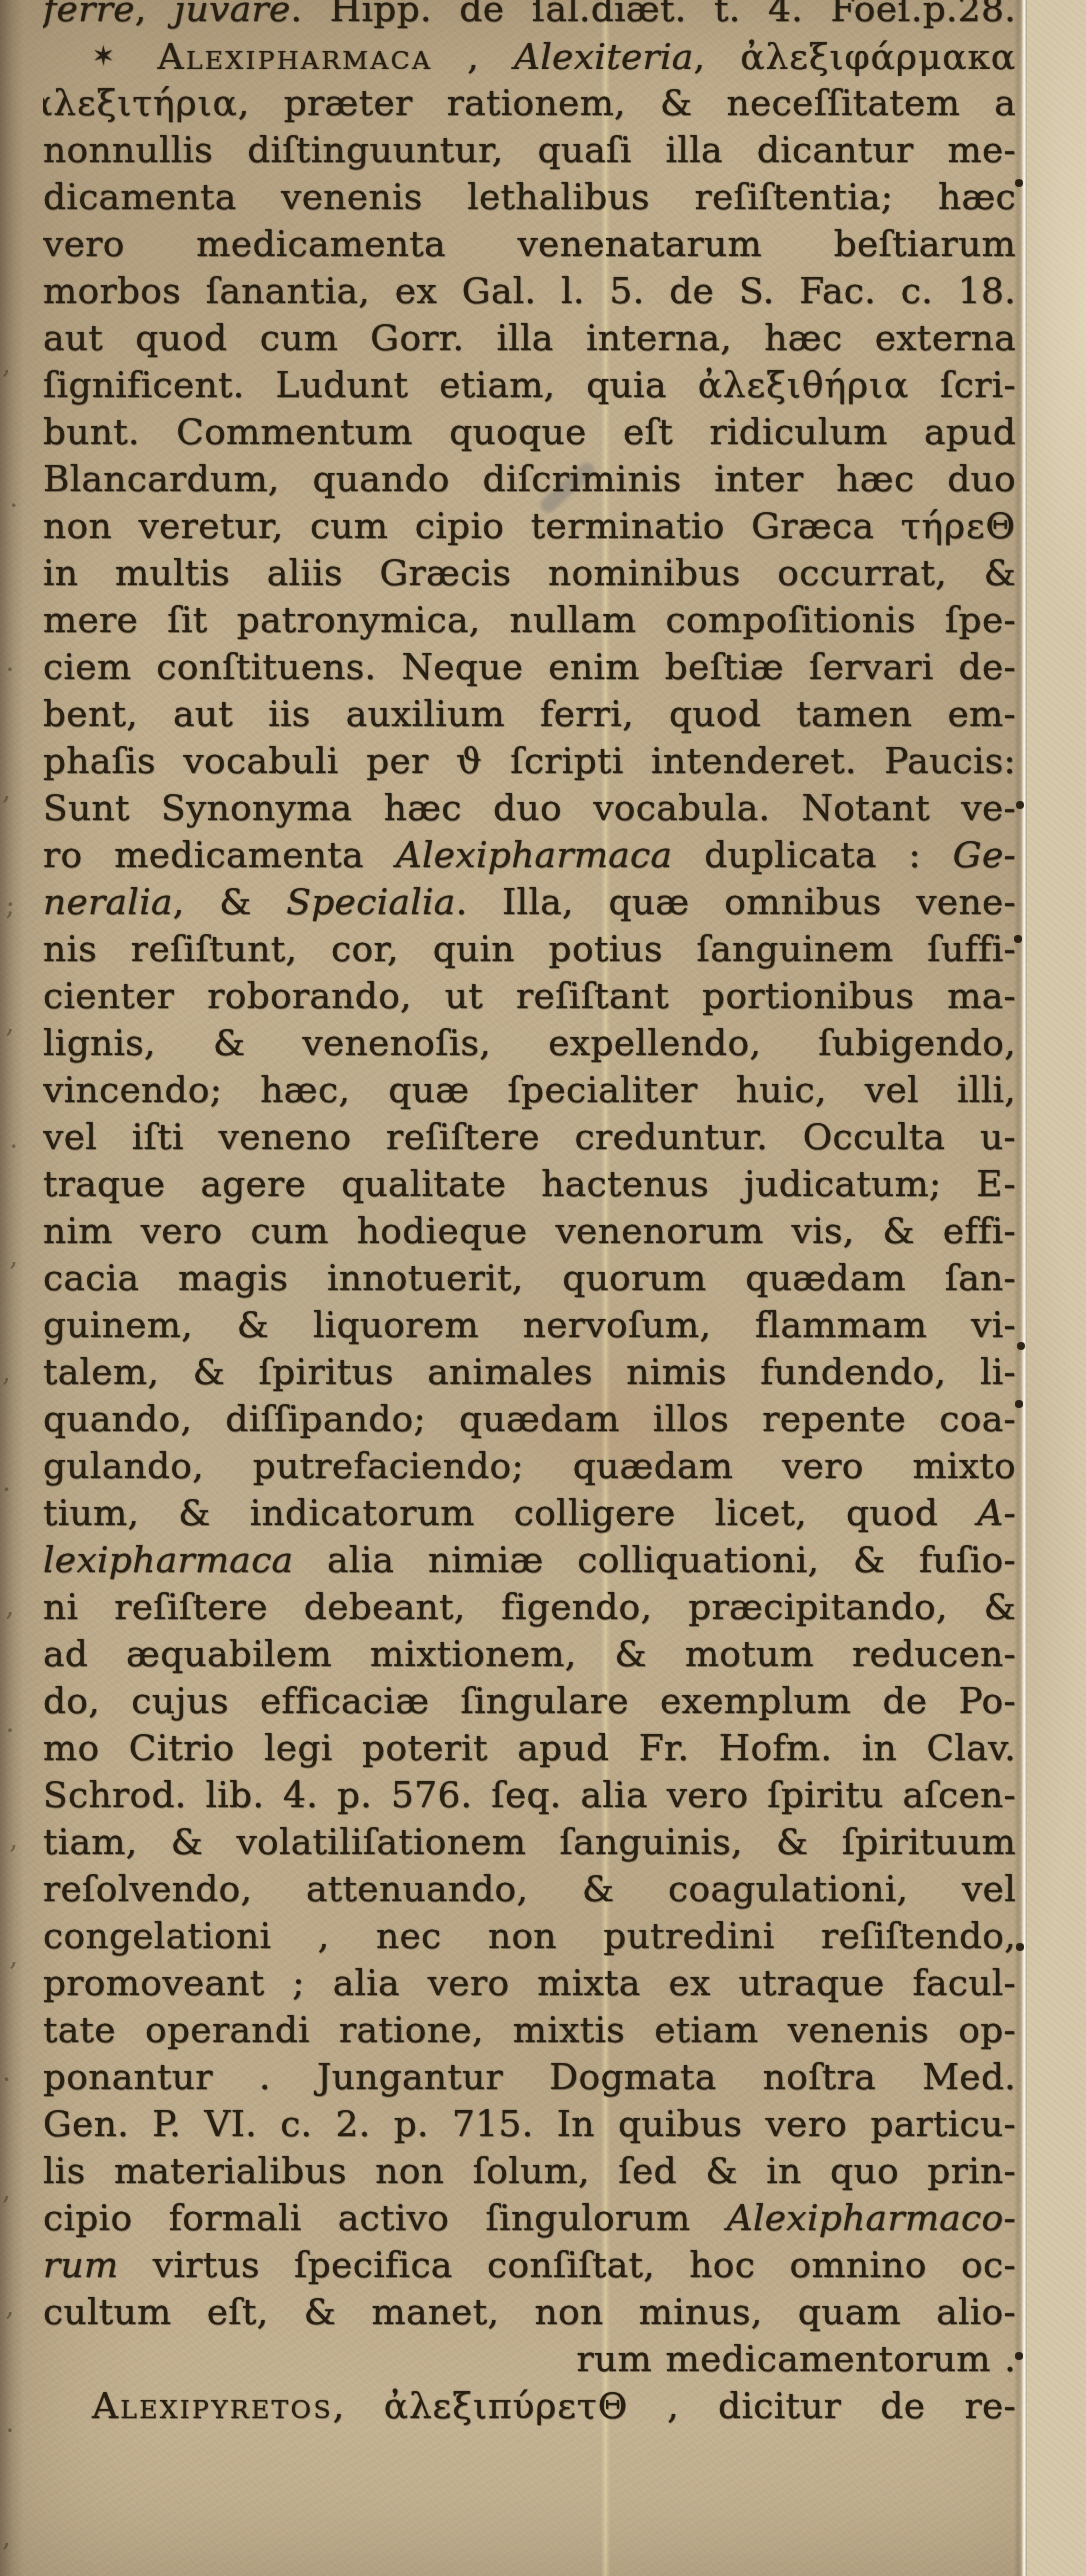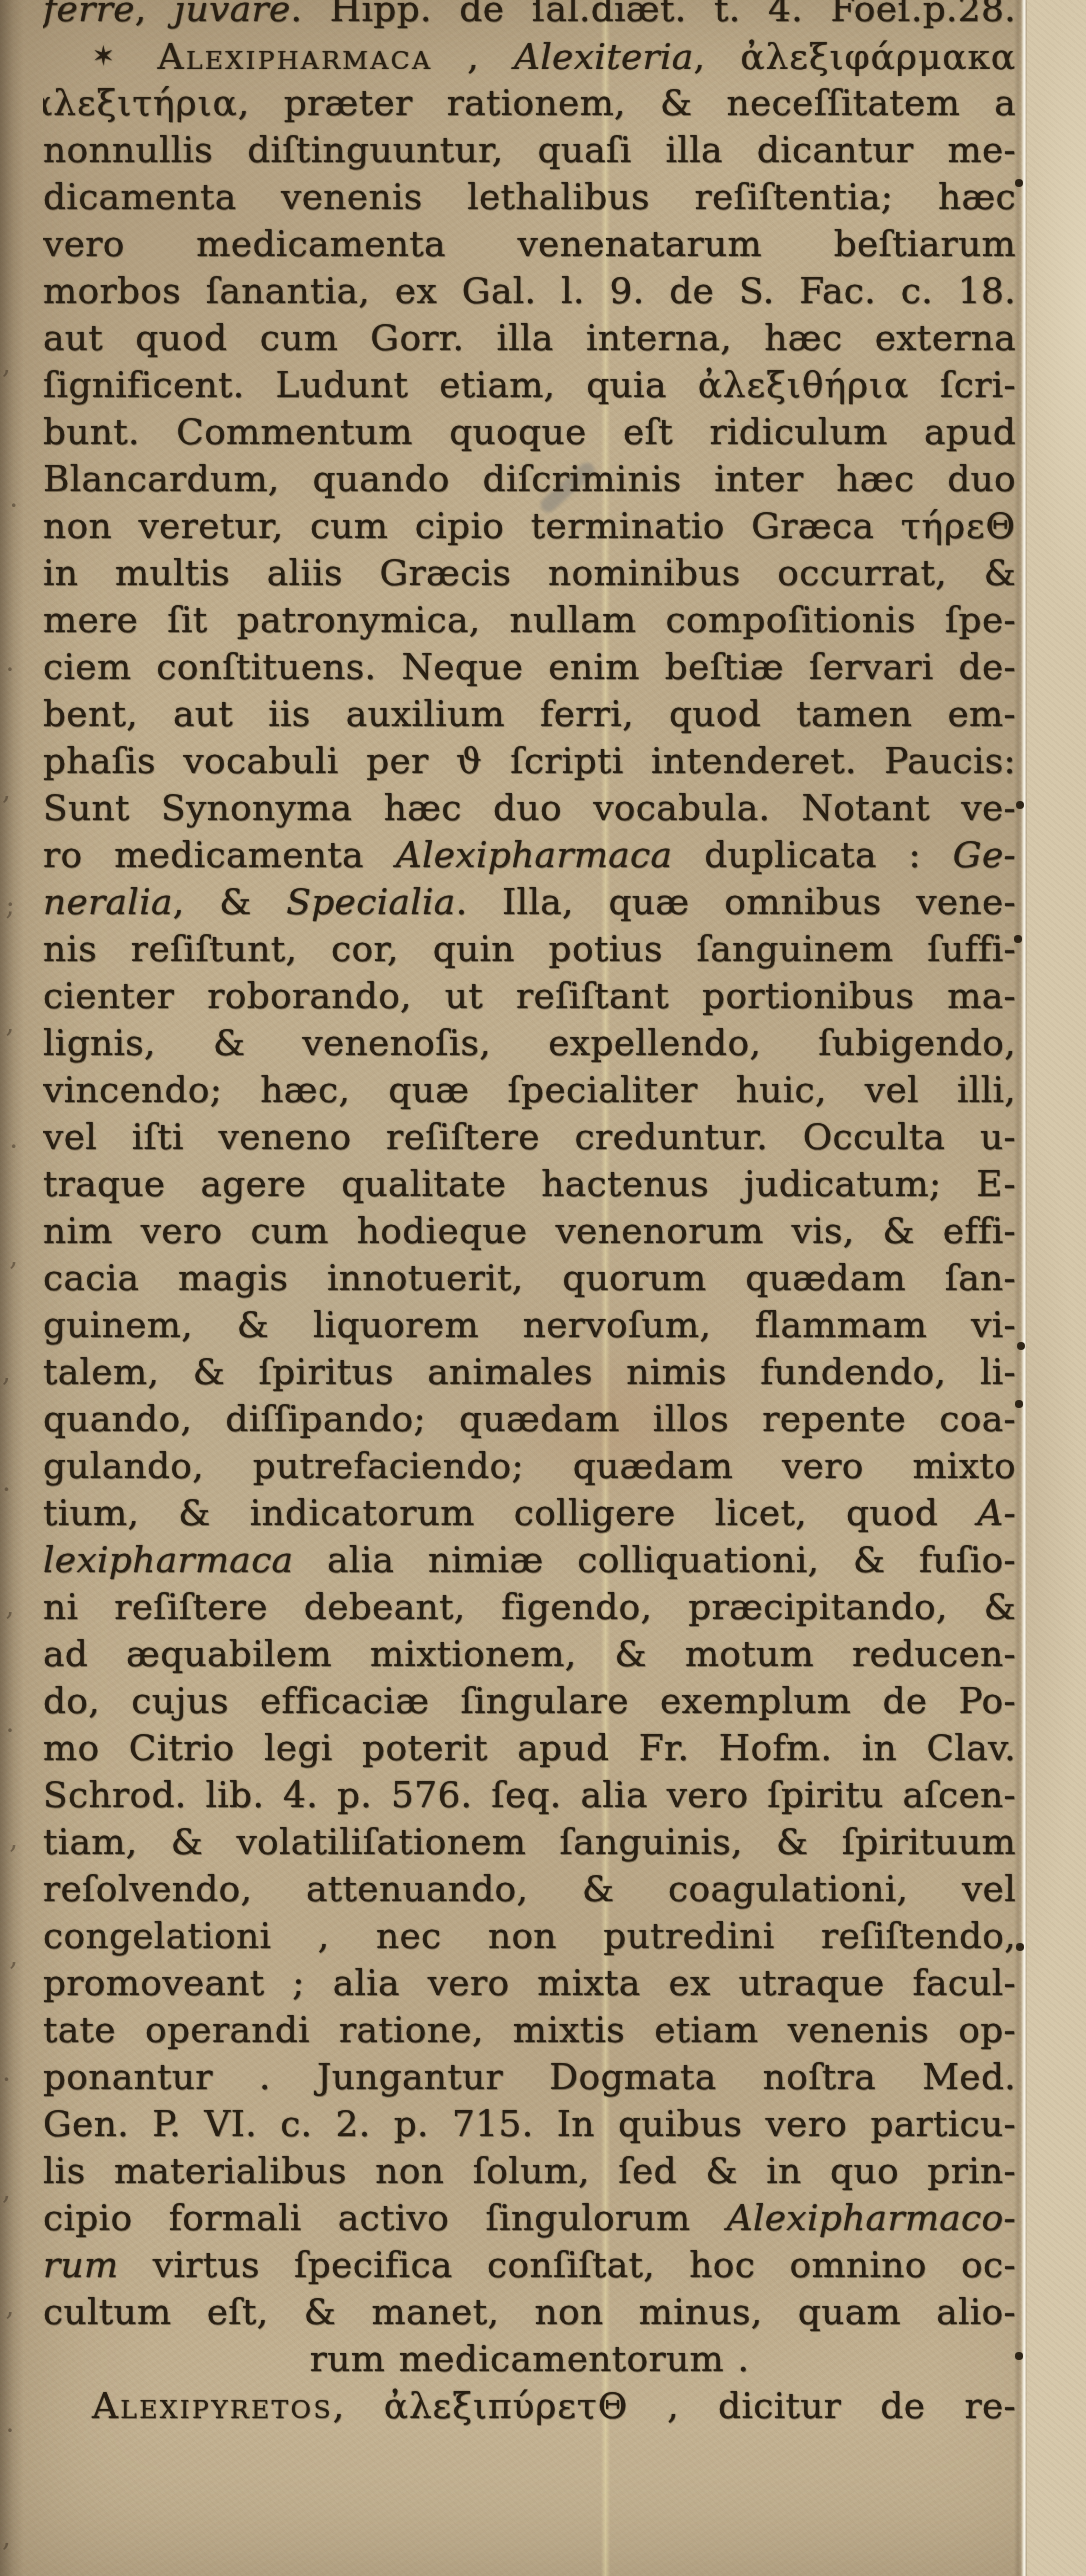--- a/index.html
+++ b/index.html
@@ -127,7 +127,7 @@
       <div class="line"><span class="s-n">nonnullis diſtinguuntur, quaſi illa dicantur me-</span></div>
       <div class="line"><span class="s-n">dicamenta venenis lethalibus reſiſtentia; hæc</span></div>
       <div class="line"><span class="s-n">vero medicamenta venenatarum beſtiarum</span></div>
-      <div class="line"><span class="s-n">morbos ſanantia, ex Gal. l. 9. de S. Fac. c. 18.</span></div>
+      <div class="line"><span class="s-n">morbos ſanantia, ex Gal. l. 5. de S. Fac. c. 18.</span></div>
       <div class="line"><span class="s-n">aut quod cum Gorr. illa interna, hæc externa</span></div>
       <div class="line"><span class="s-n">ſignificent. Ludunt etiam, quia </span><span class="s-g">ἀλεξιθήρια</span><span class="s-n"> ſcri-</span></div>
       <div class="line"><span class="s-n">bunt. Commentum quoque eſt ridiculum apud</span></div>

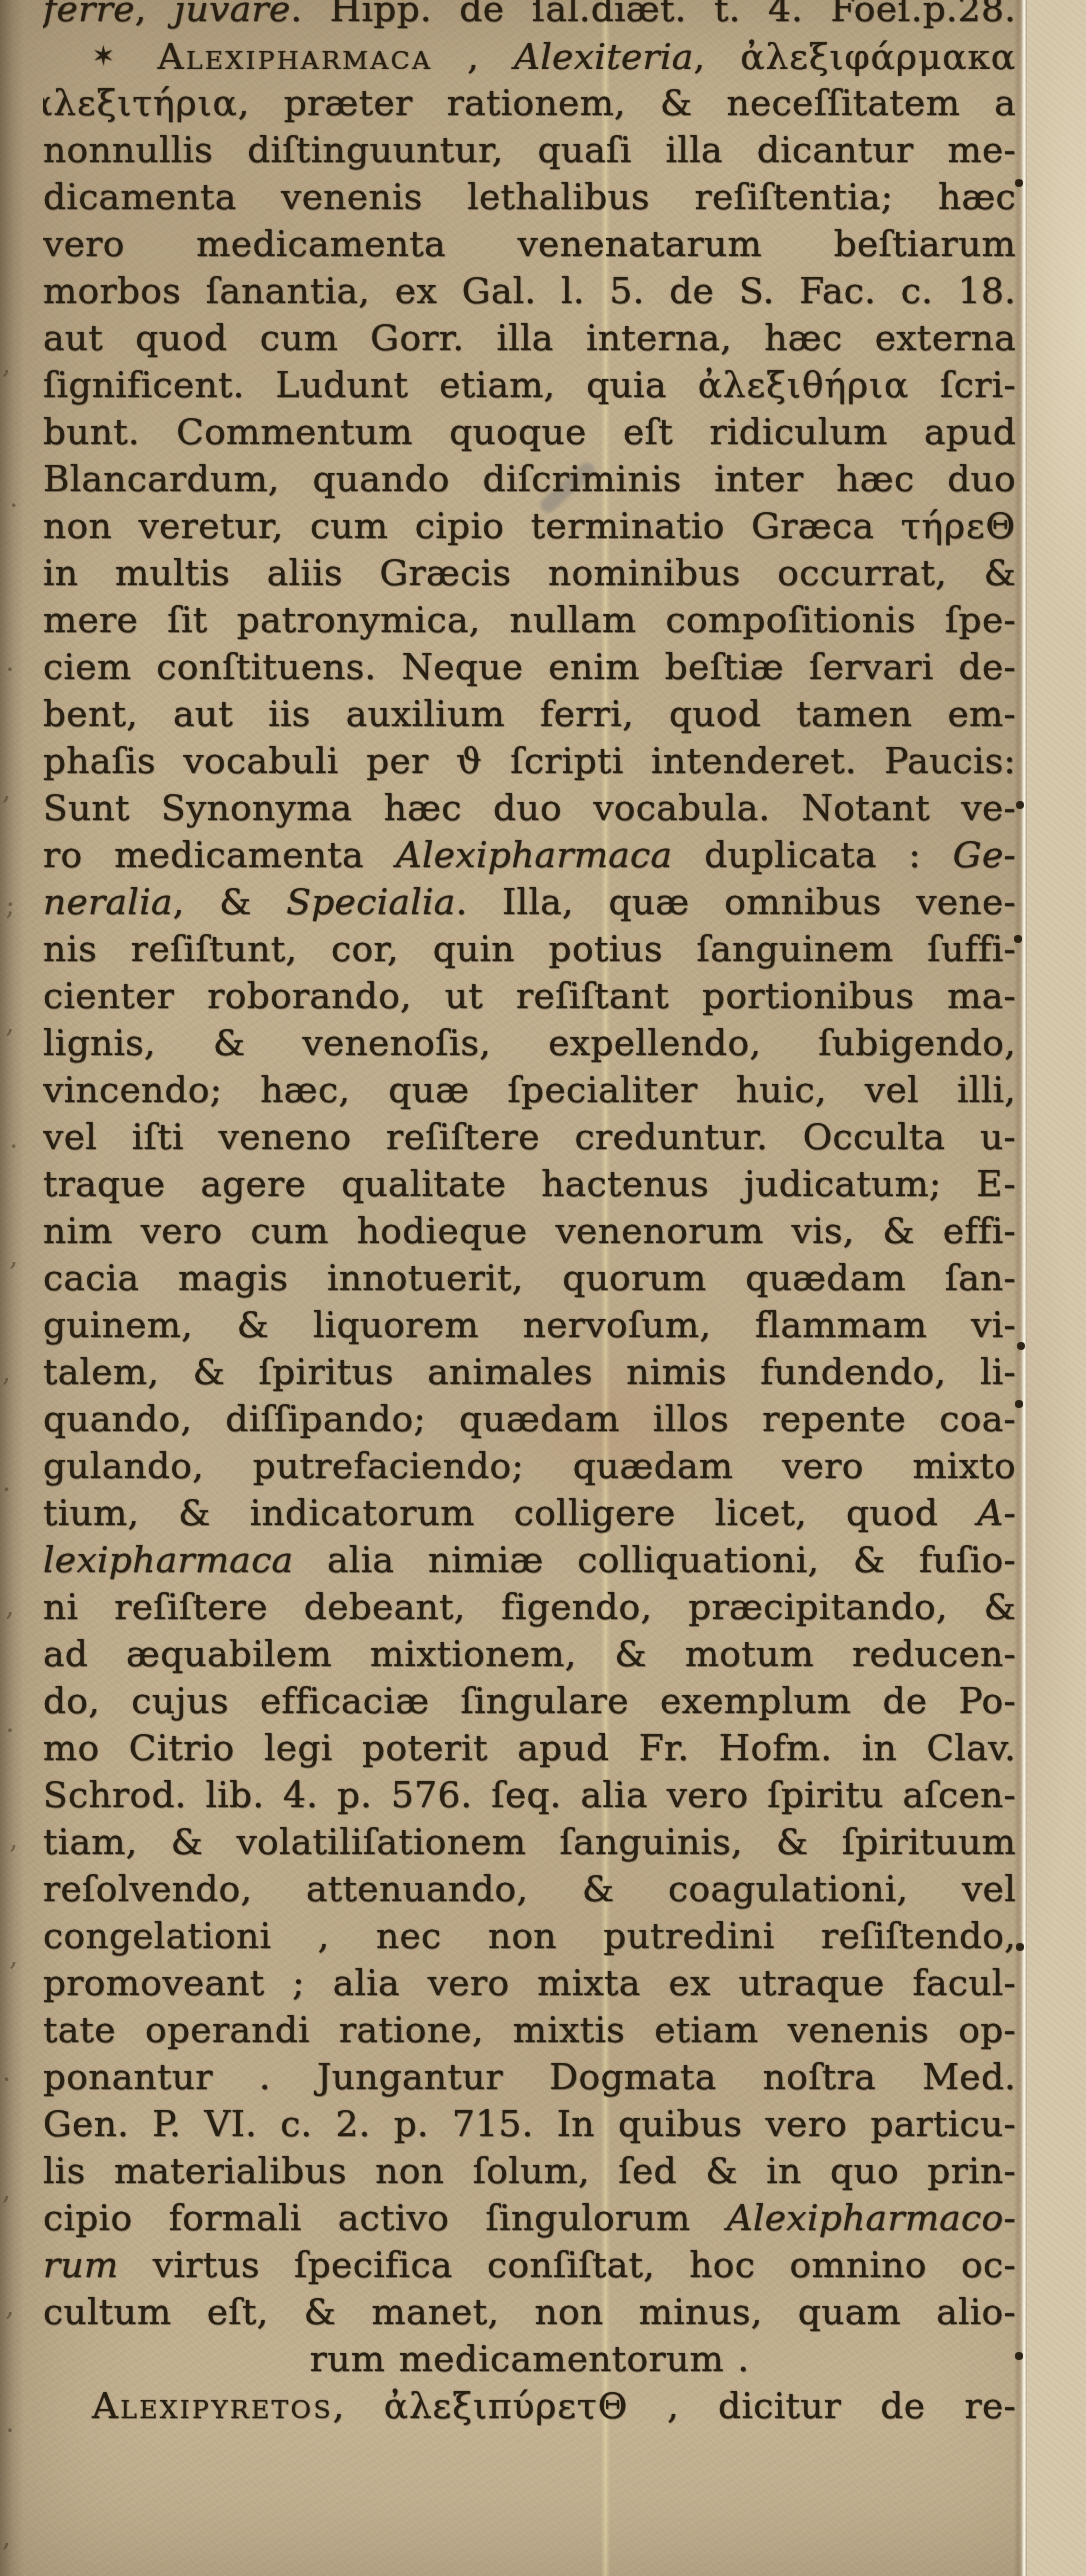--- a/index.html
+++ b/index.html
@@ -71,7 +71,7 @@
     text-shadow:0 0 1.2px rgba(40,29,15,0.85), 0.6px 0.6px 0.6px rgba(40,29,15,0.35);
   }
   .line::after { content:""; display:inline-block; width:100%; height:0; }
-  .line.nj { text-align:center; }
+  .line.nj { text-align:right; }
   .line.nj::after { content:none; }
   .line.ind { text-indent:49px; }
   .line.outd { text-indent:-15px; }

